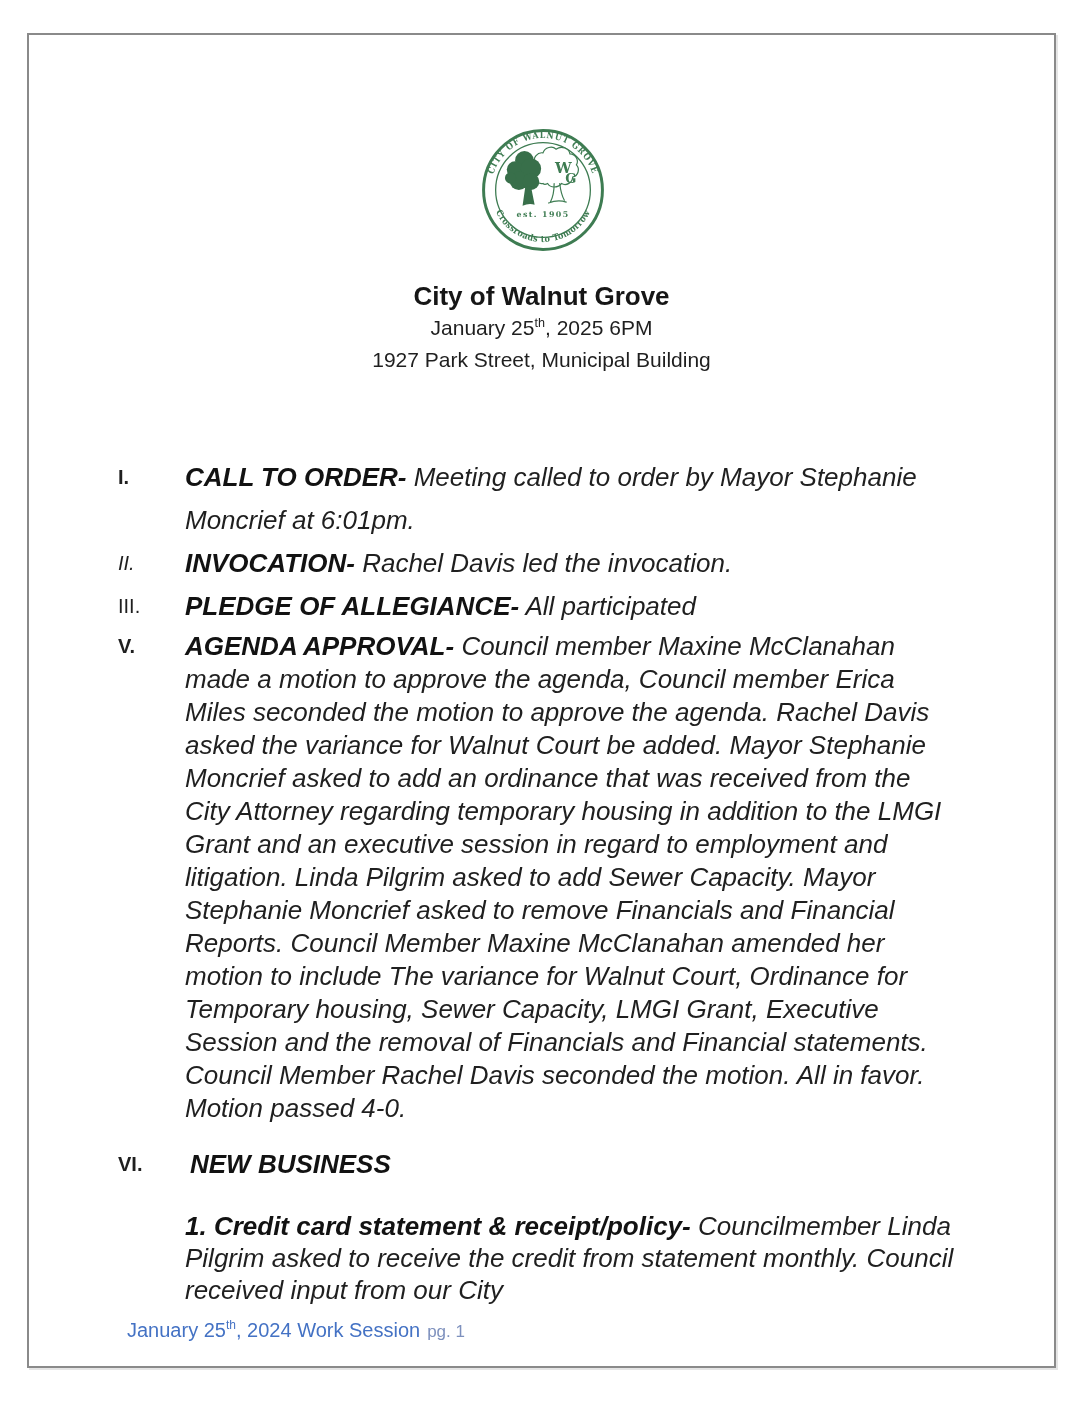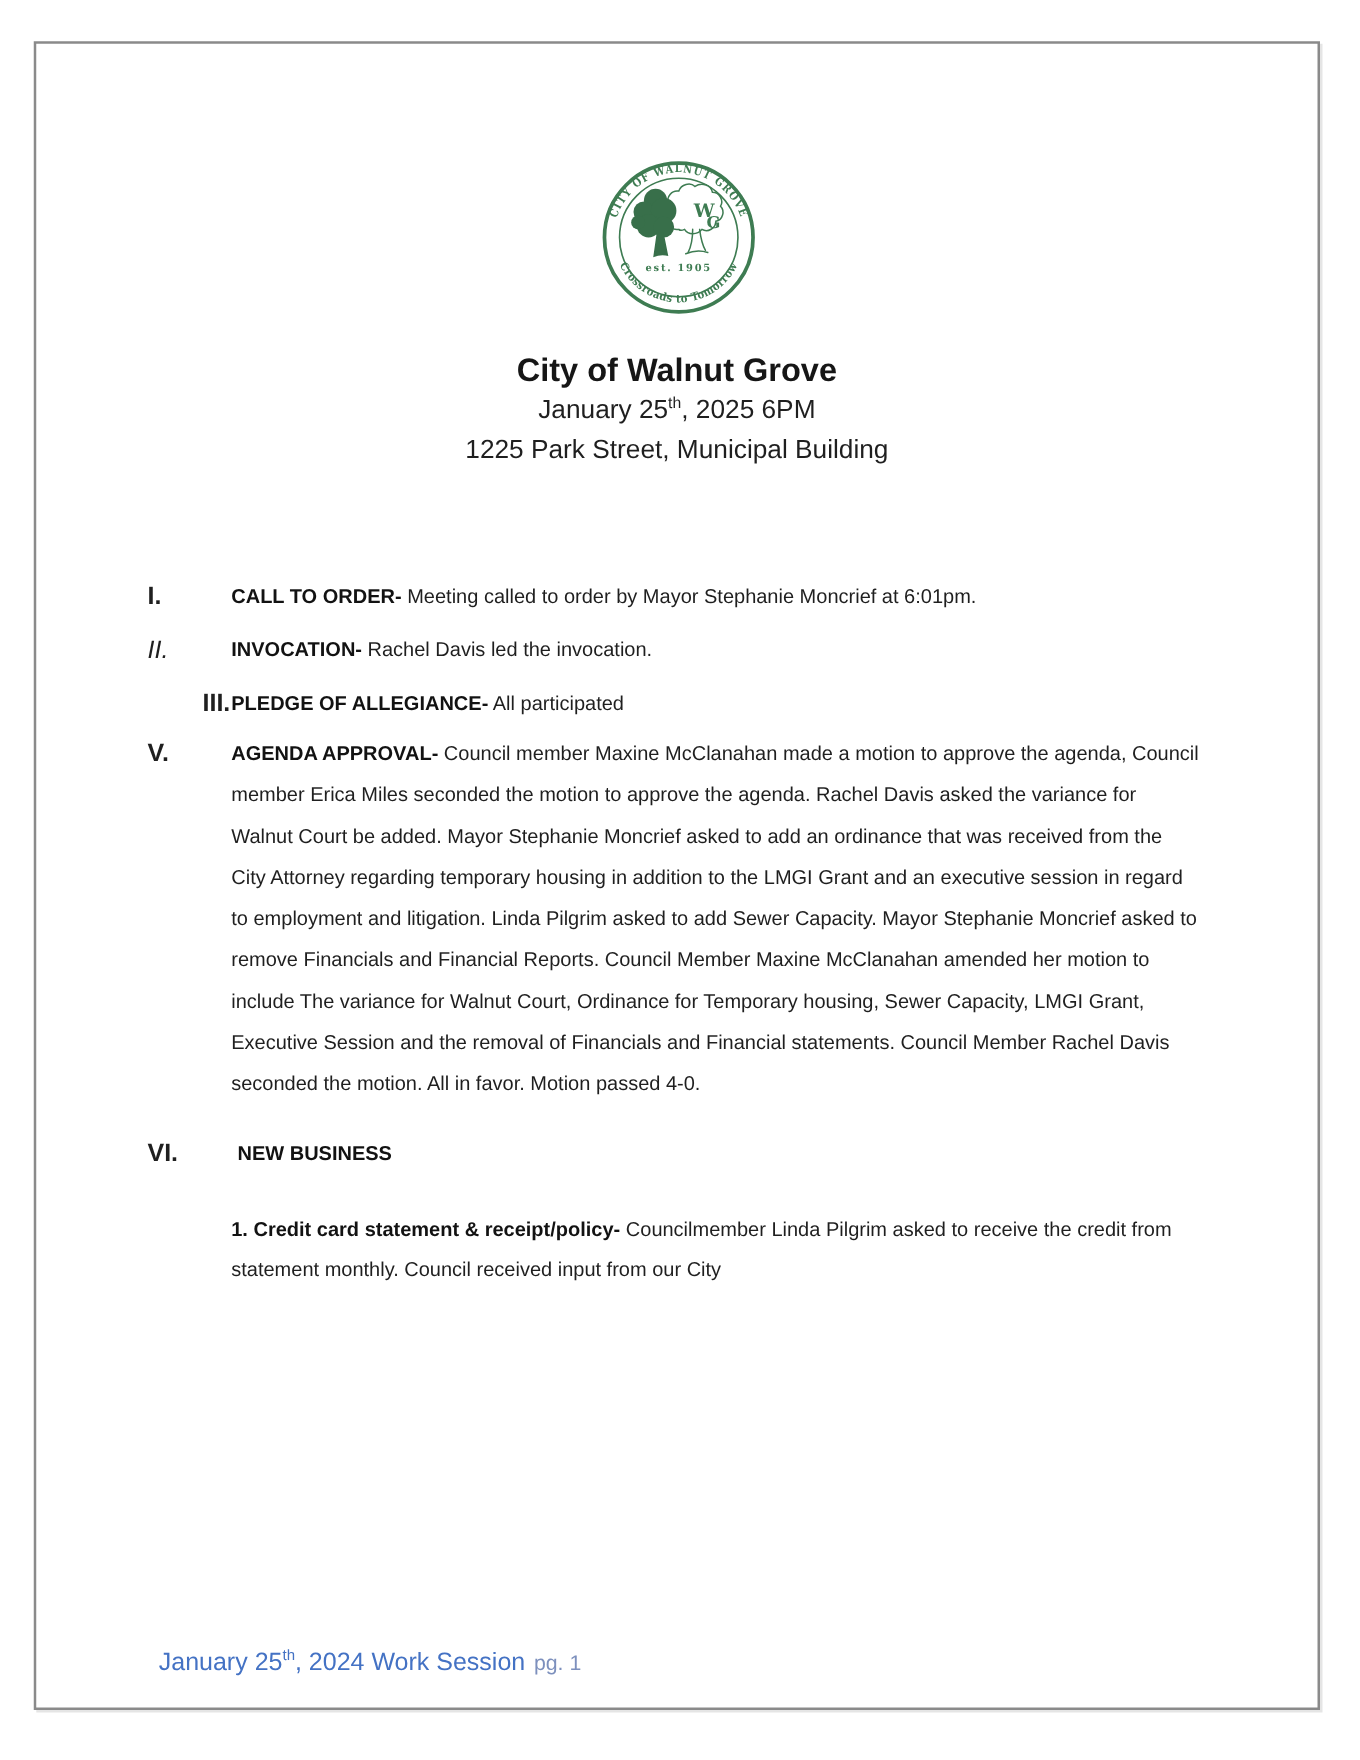--- a/index.html
+++ b/index.html
@@ -153,7 +153,7 @@
 <header class="doc-header">
   <h1 class="doc-title">City of Walnut Grove</h1>
   <div class="doc-subline"><span>January 25</span><sup class="th">th</sup><span>, 2025 6PM</span></div>
-  <div class="doc-subline">1225 Park Street, Municipal Building</div>
+  <div class="doc-subline">1927 Park Street, Municipal Building</div>
 </header>
 
 <main class="minutes">

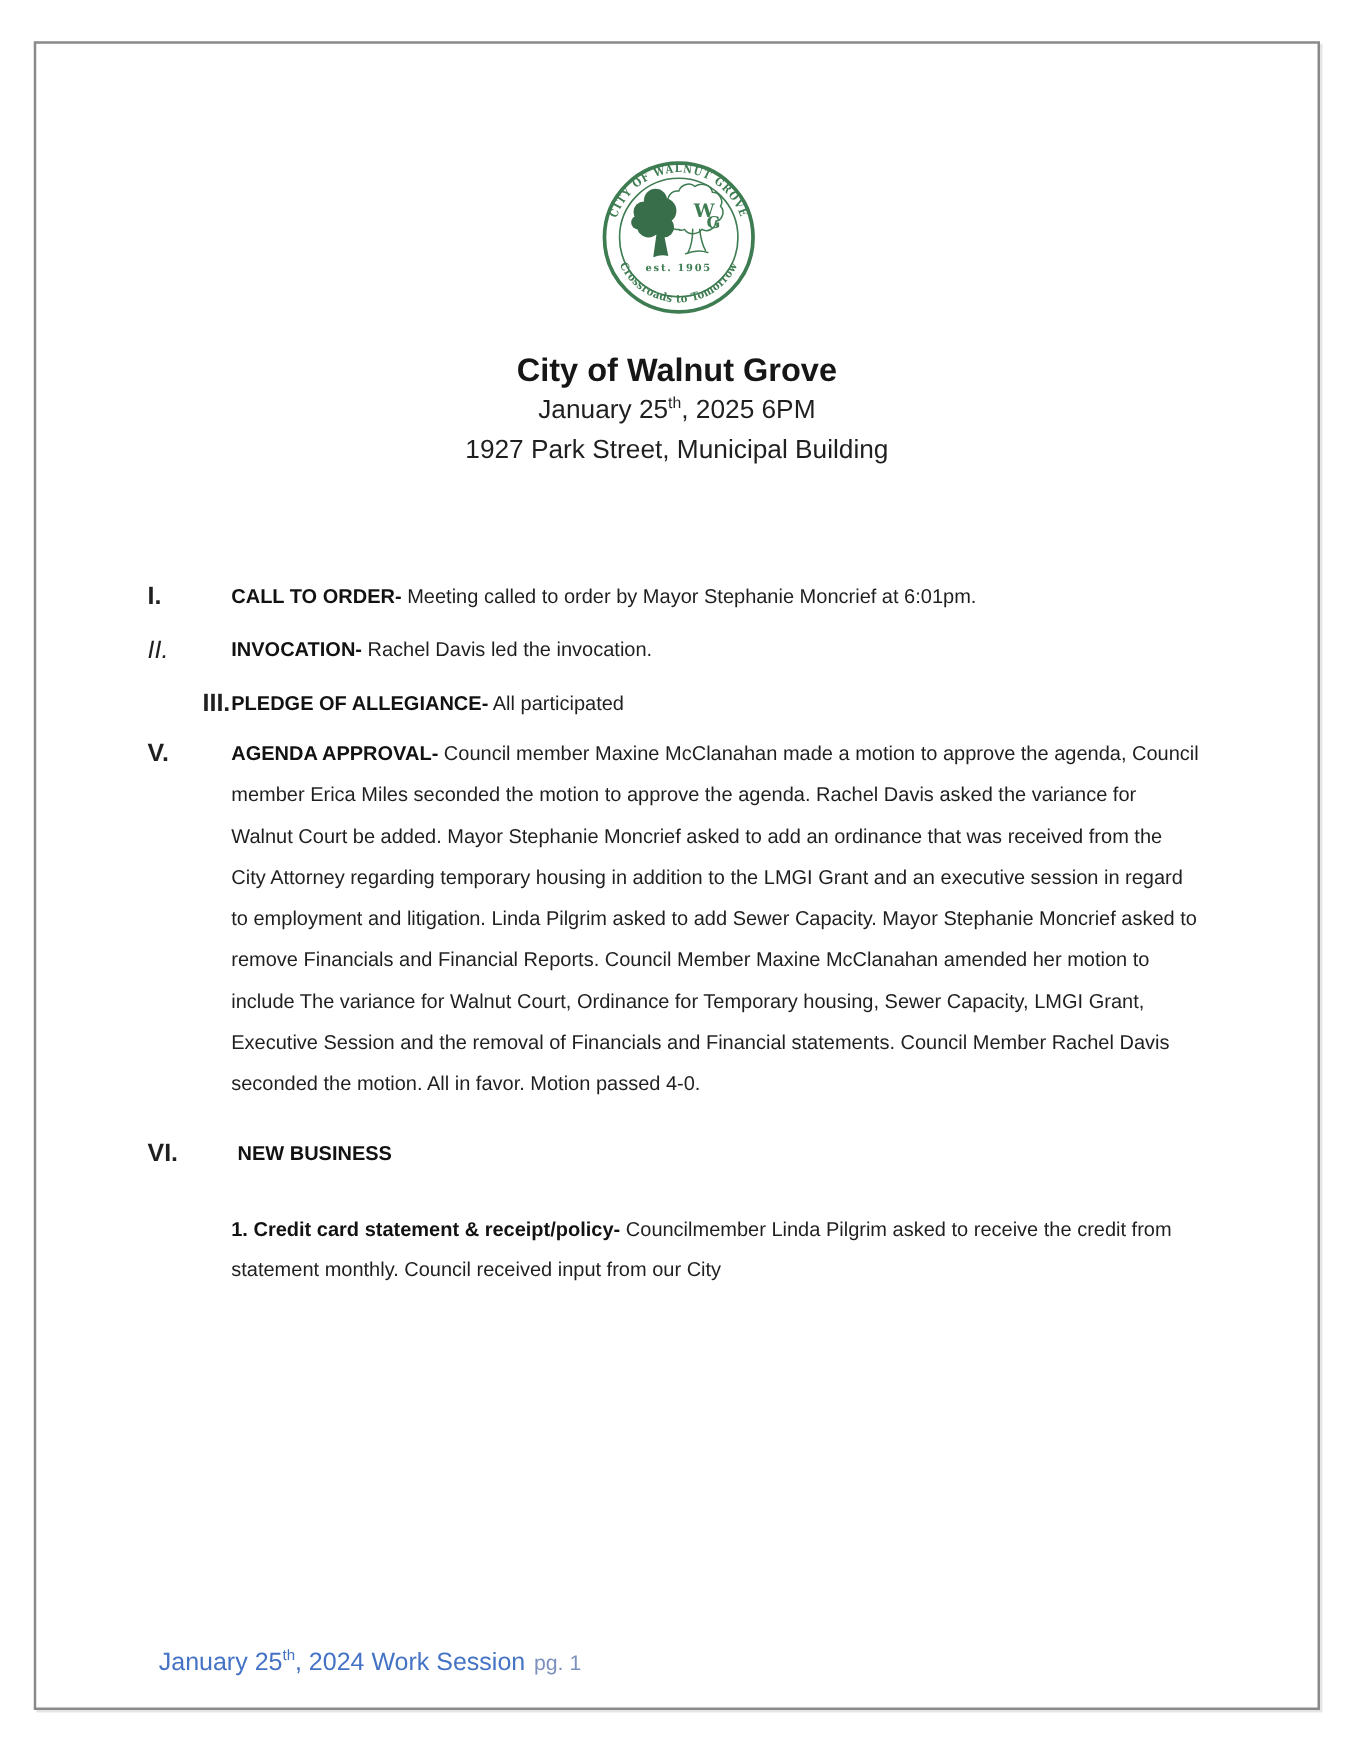--- a/index.html
+++ b/index.html
@@ -73,7 +73,8 @@
     font-size: 20px;
   }
   .item .body {
-    font-size: 16px;
+    font-size: 26px;
+    font-style: italic;
   }
   .item .label {
     font-weight: 700;

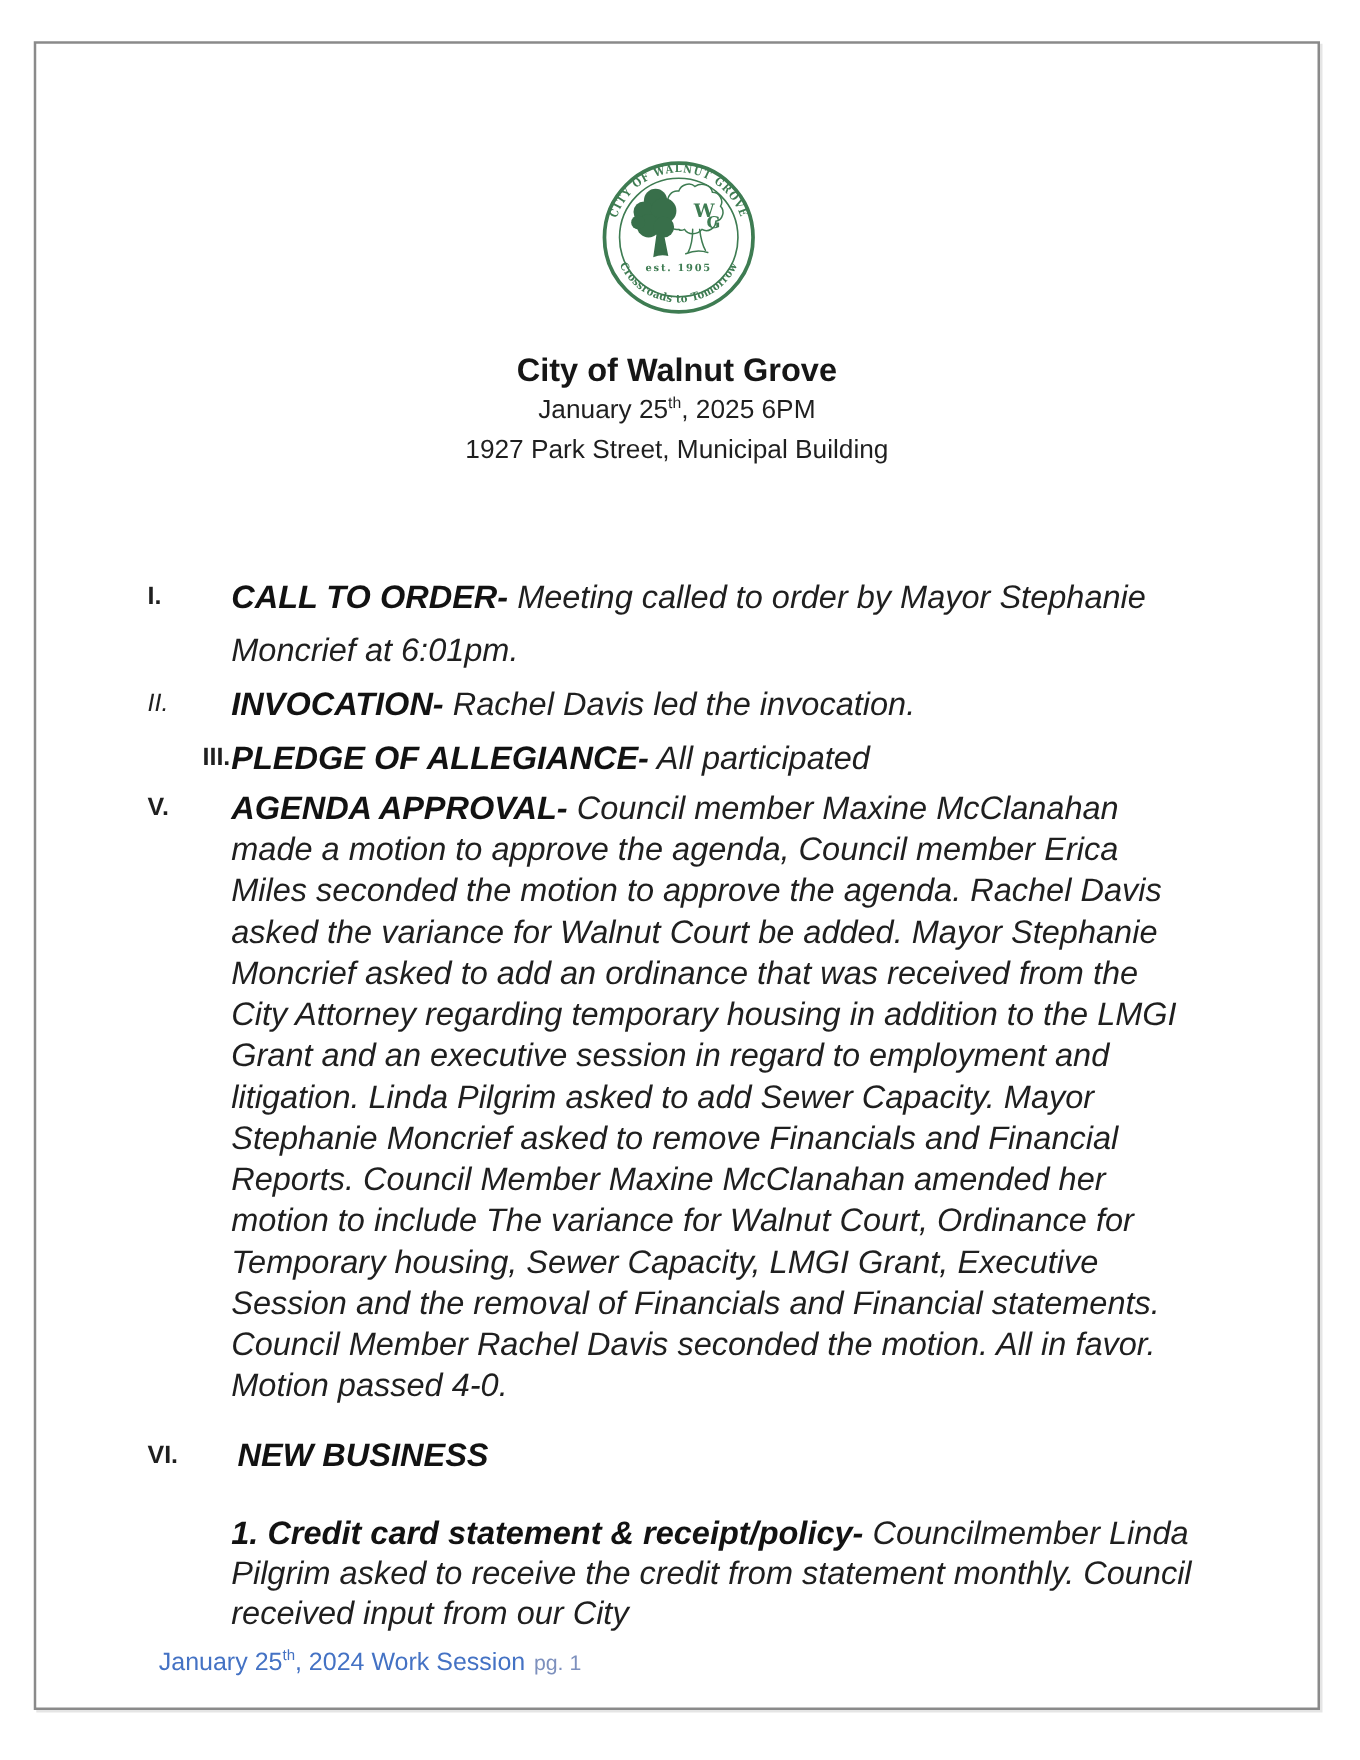--- a/index.html
+++ b/index.html
@@ -170,7 +170,7 @@
   </div>
 
   <div class="item dbl">
-    <span class="num" style="font-weight: 700; margin-left: 44px;">III.</span>
+    <span class="num" style="font-weight: 400;">III.</span>
     <div class="body"><span class="label">PLEDGE OF ALLEGIANCE-</span><span> All participated</span></div>
   </div>
 

